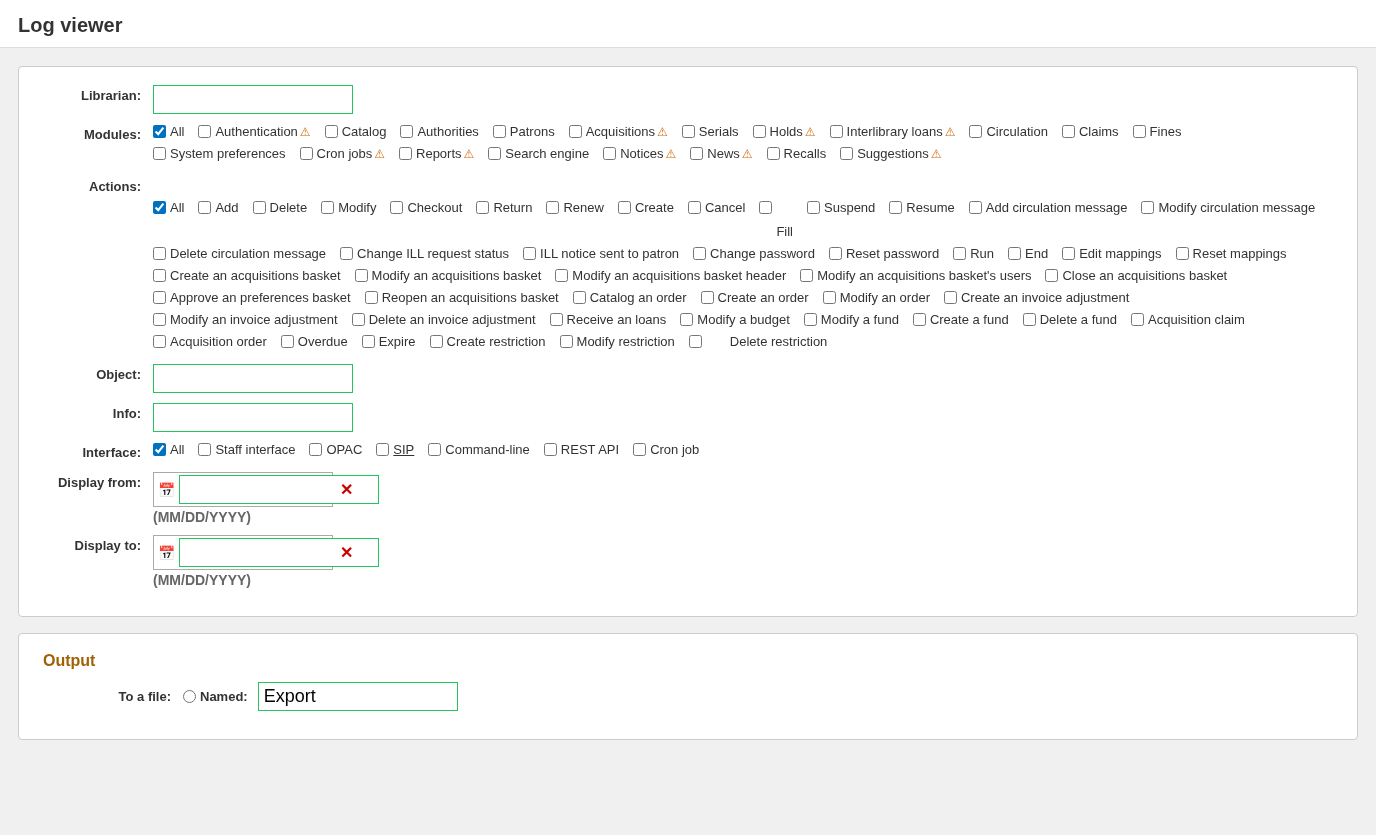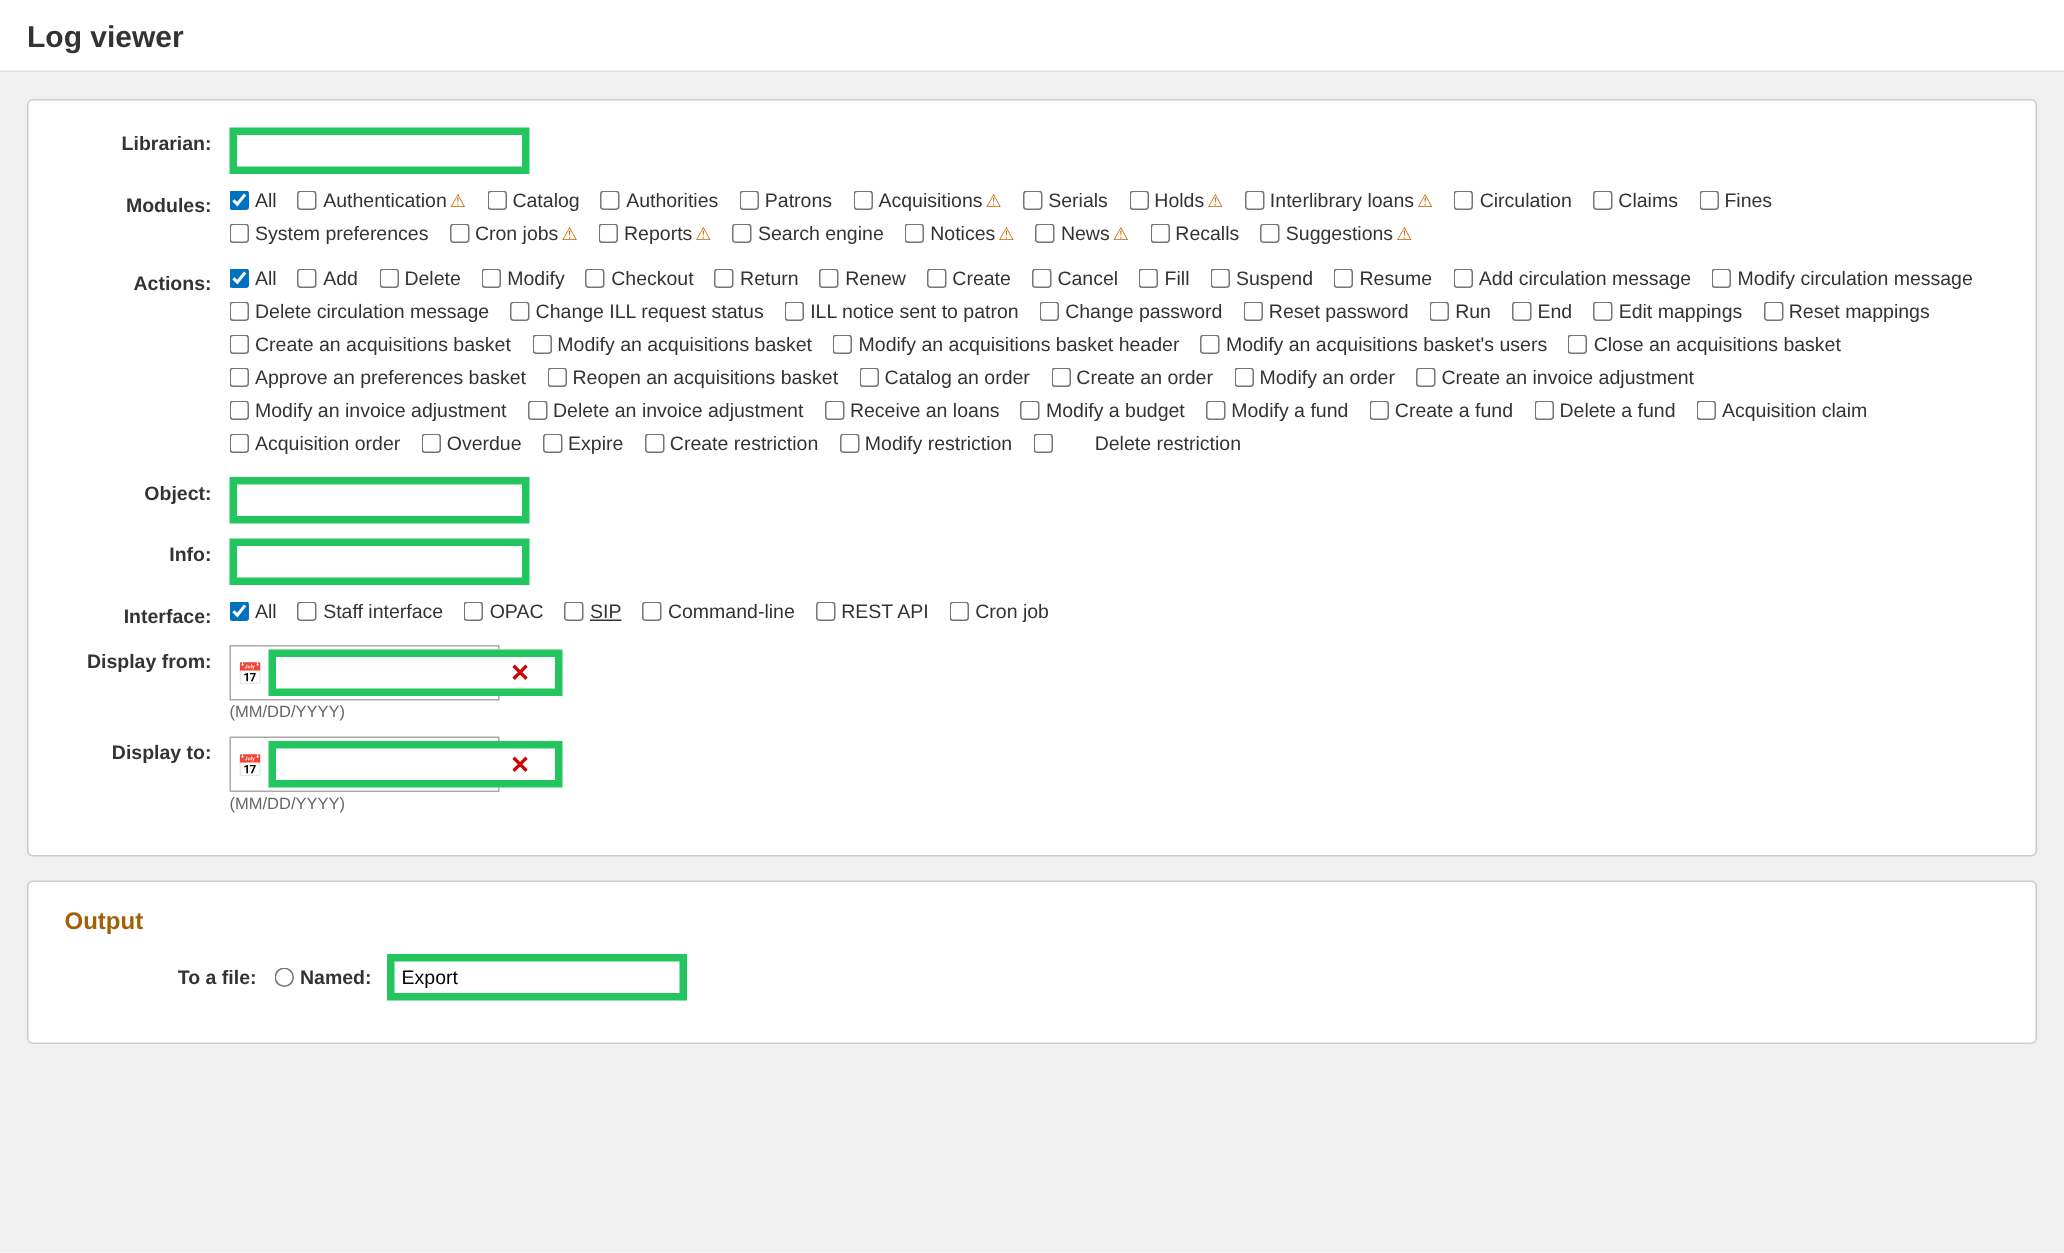--- a/index.html
+++ b/index.html
@@ -320,7 +320,7 @@
             </div>
             <div class="checkbox-item">
               <input type="checkbox" id="act-fill" style="">
-              <label for="act-fill" style="cursor: pointer;">Fill</label>
+              <label for="act-fill" style="cursor: pointer; margin-top: 48px;">Fill</label>
             </div>
             <div class="checkbox-item">
               <input type="checkbox" id="act-suspend" style="">

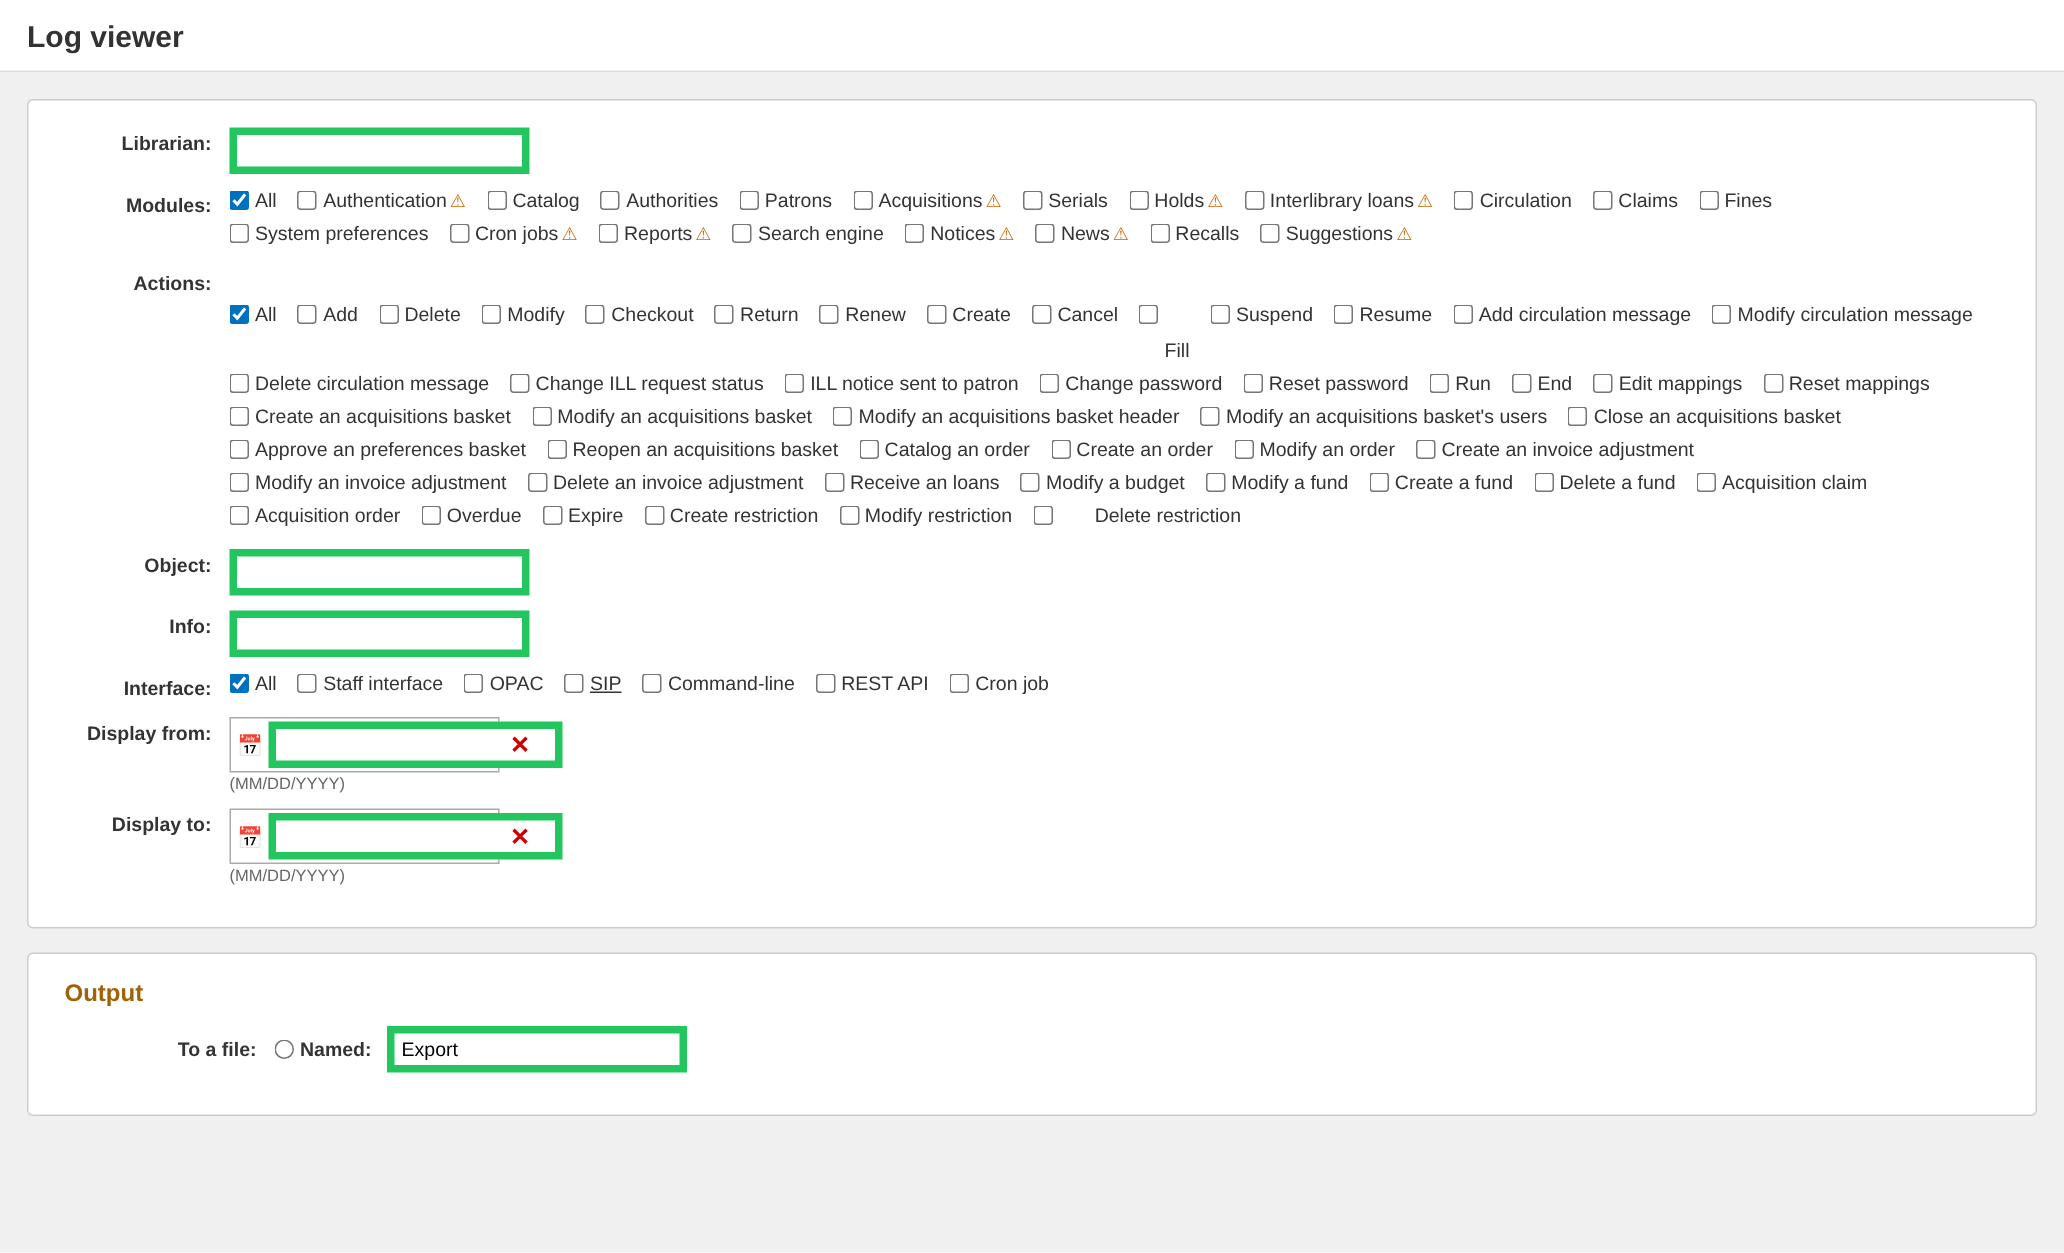--- a/index.html
+++ b/index.html
@@ -105,9 +105,10 @@
       padding: 0 3px;
     }
     .date-hint {
-      font-size: 11px;
+      font-size: 14px;
       color: #666;
       margin-top: 2px;
+      font-weight: bold;
     }
     .output-section {
       background: #fff;

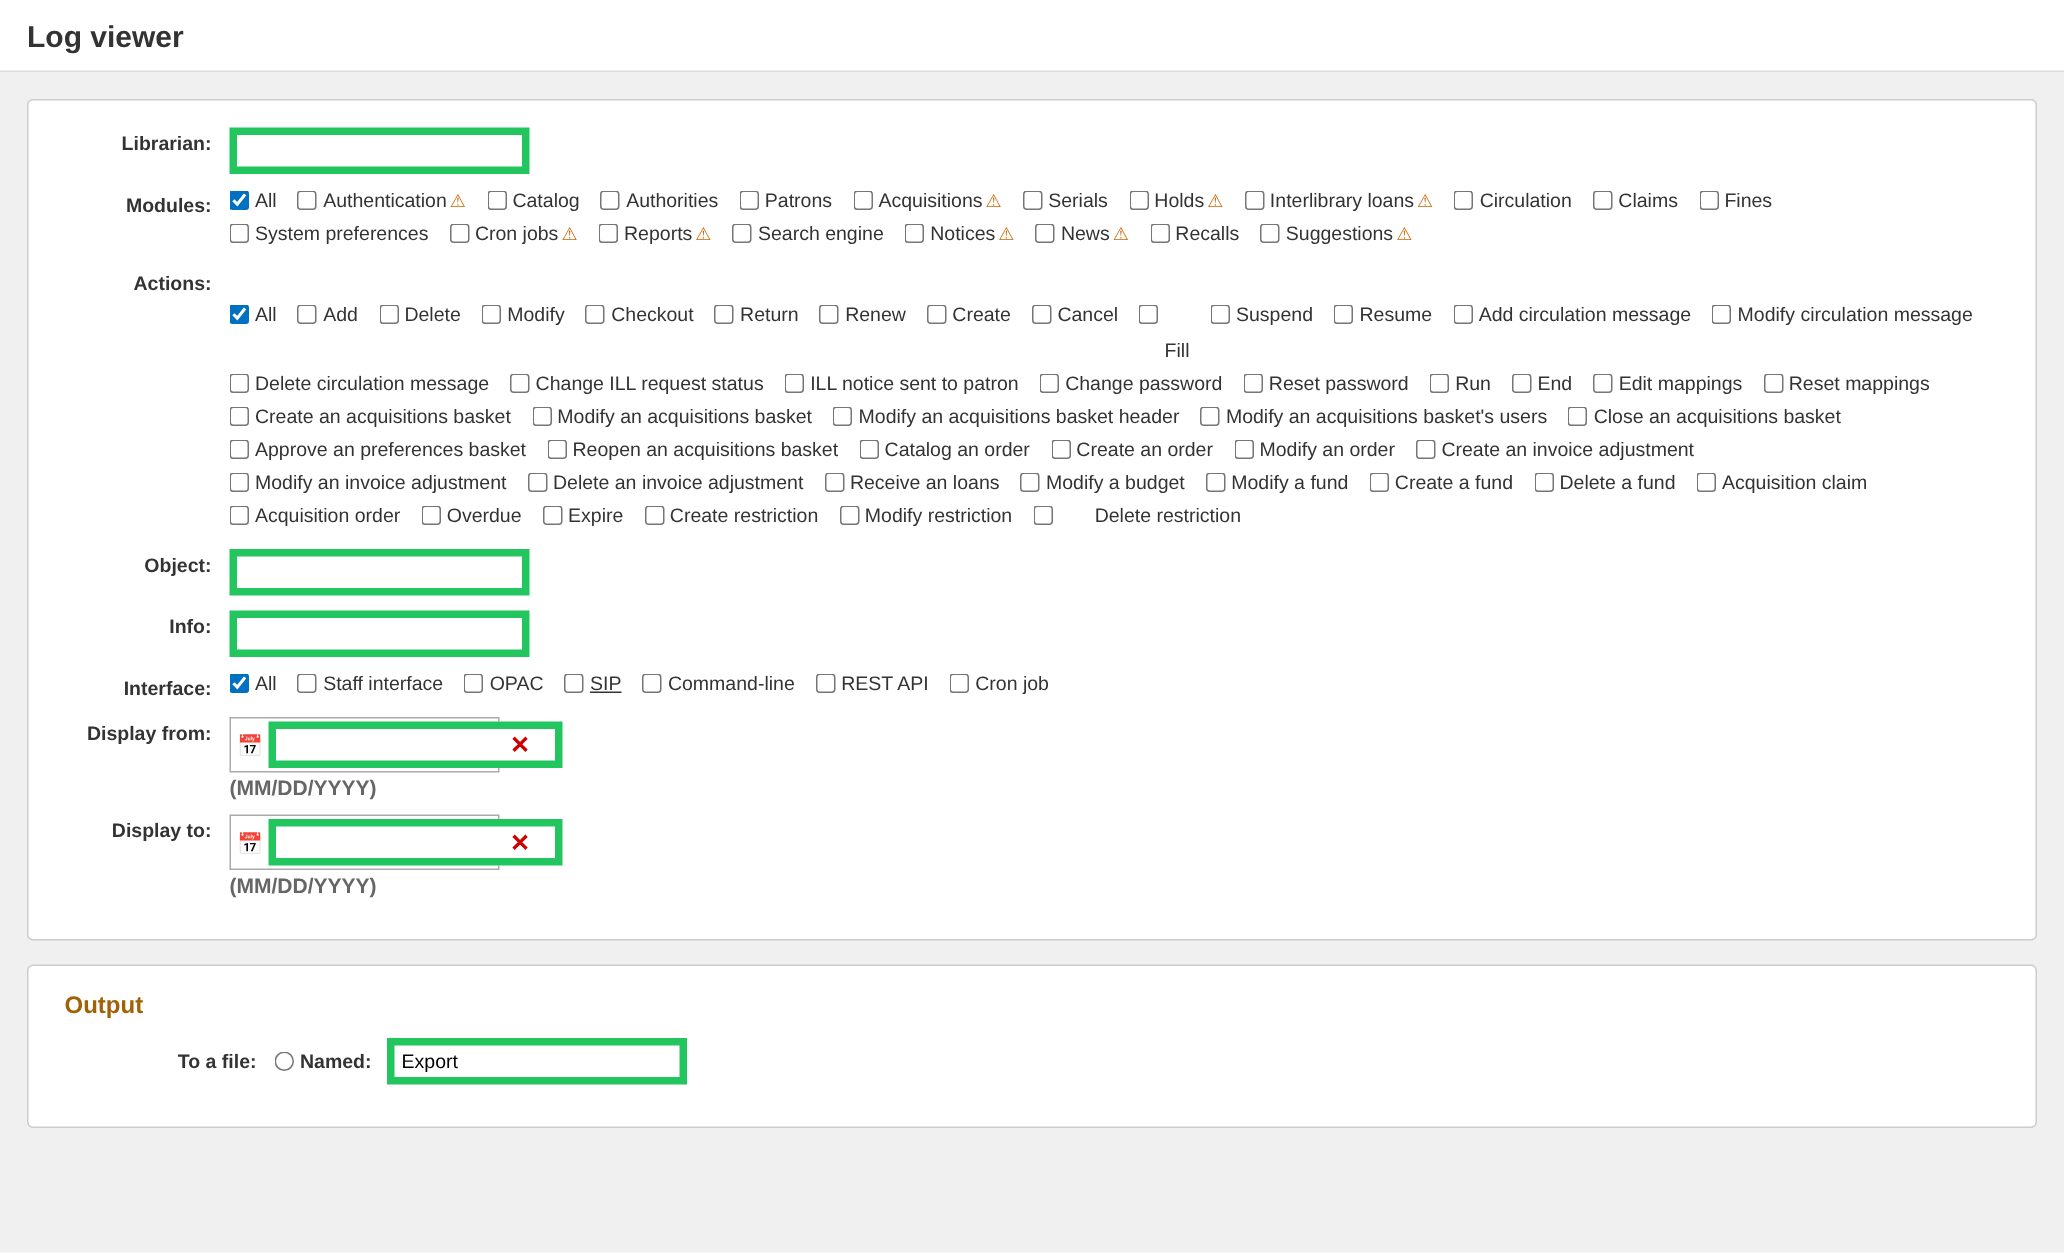--- a/index.html
+++ b/index.html
@@ -44,9 +44,9 @@
       flex: 1;
     }
     input[type="text"] {
-      border: 5px solid #22c55e;
+      border: 1px solid #22c55e;
       padding: 3px 5px;
-      font-size: 13px;
+      font-size: 18px;
       width: 200px;
     }
     .checkbox-grid {

